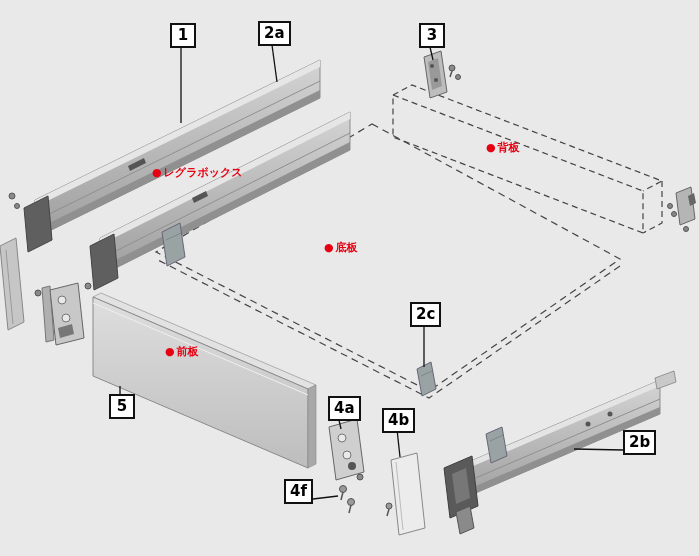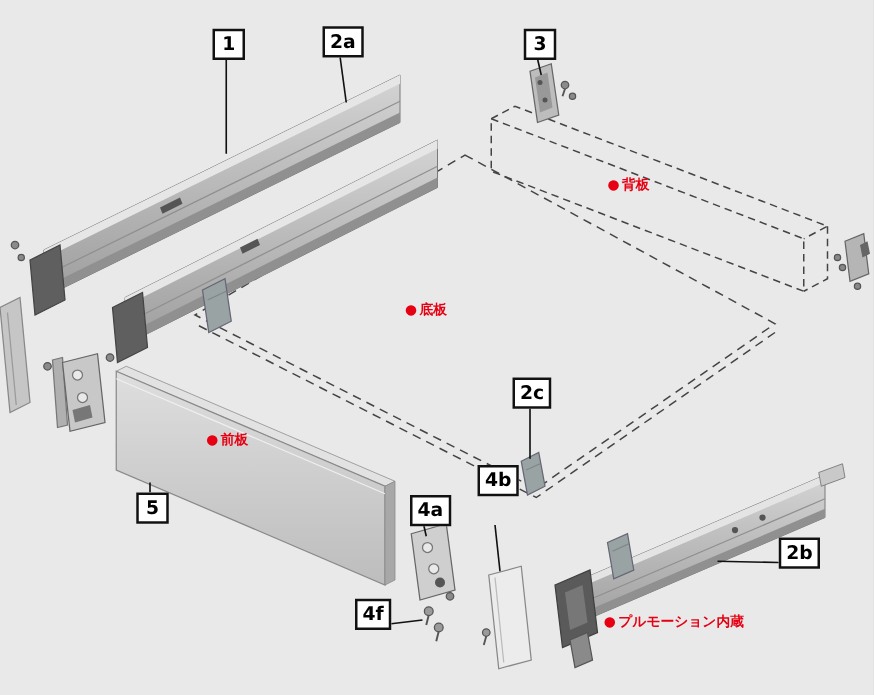--- a/index.html
+++ b/index.html
@@ -183,6 +183,9 @@
   <div class="callout" style="left:284px;top:479px">4f</div>
   <div class="callout" style="left:623px;top:430px">2b</div>
 
+  <div class="plabel" style="left:152px;top:163px">
+    <span class="bullet">●</span><span>レグラボックス</span>
+  </div>
   <div class="plabel" style="left:486px;top:138px">
     <span class="bullet">●</span><span>背板</span>
   </div>

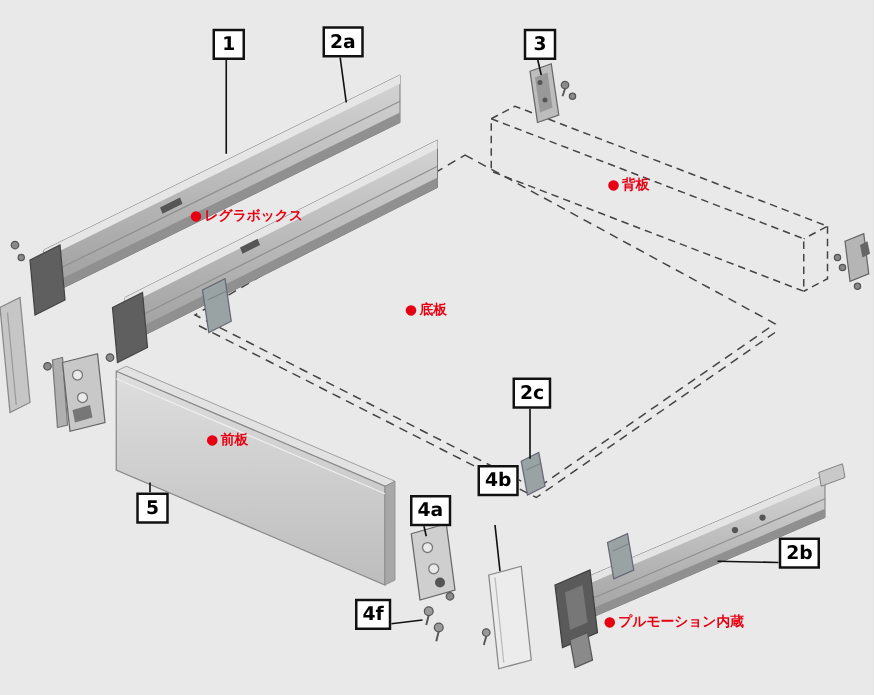--- a/index.html
+++ b/index.html
@@ -179,7 +179,7 @@
   <div class="callout" style="left:410px;top:302px">2c</div>
   <div class="callout" style="left:109px;top:394px">5</div>
   <div class="callout" style="left:328px;top:396px">4a</div>
-  <div class="callout" style="left:382px;top:372px">4b</div>
+  <div class="callout" style="left:382px;top:408px">4b</div>
   <div class="callout" style="left:284px;top:479px">4f</div>
   <div class="callout" style="left:623px;top:430px">2b</div>
 

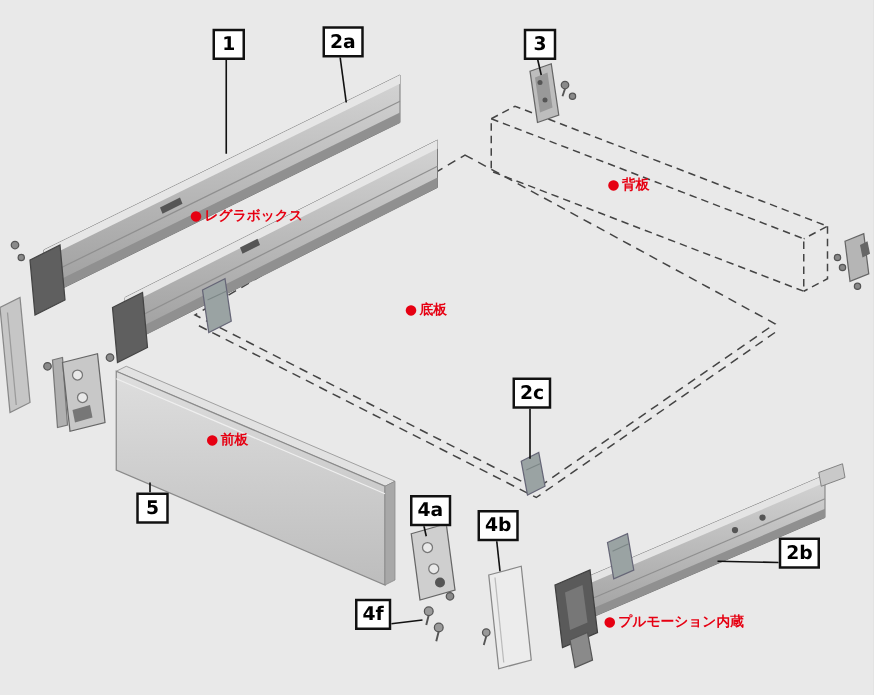--- a/index.html
+++ b/index.html
@@ -195,9 +195,6 @@
   <div class="plabel" style="left:165px;top:342px">
     <span class="bullet">●</span><span>前板</span>
   </div>
-  <div class="plabel" style="left:483px;top:488px">
-    <span class="bullet">●</span><span>プルモーション内蔵</span>
-  </div>
 
 </div>
 

